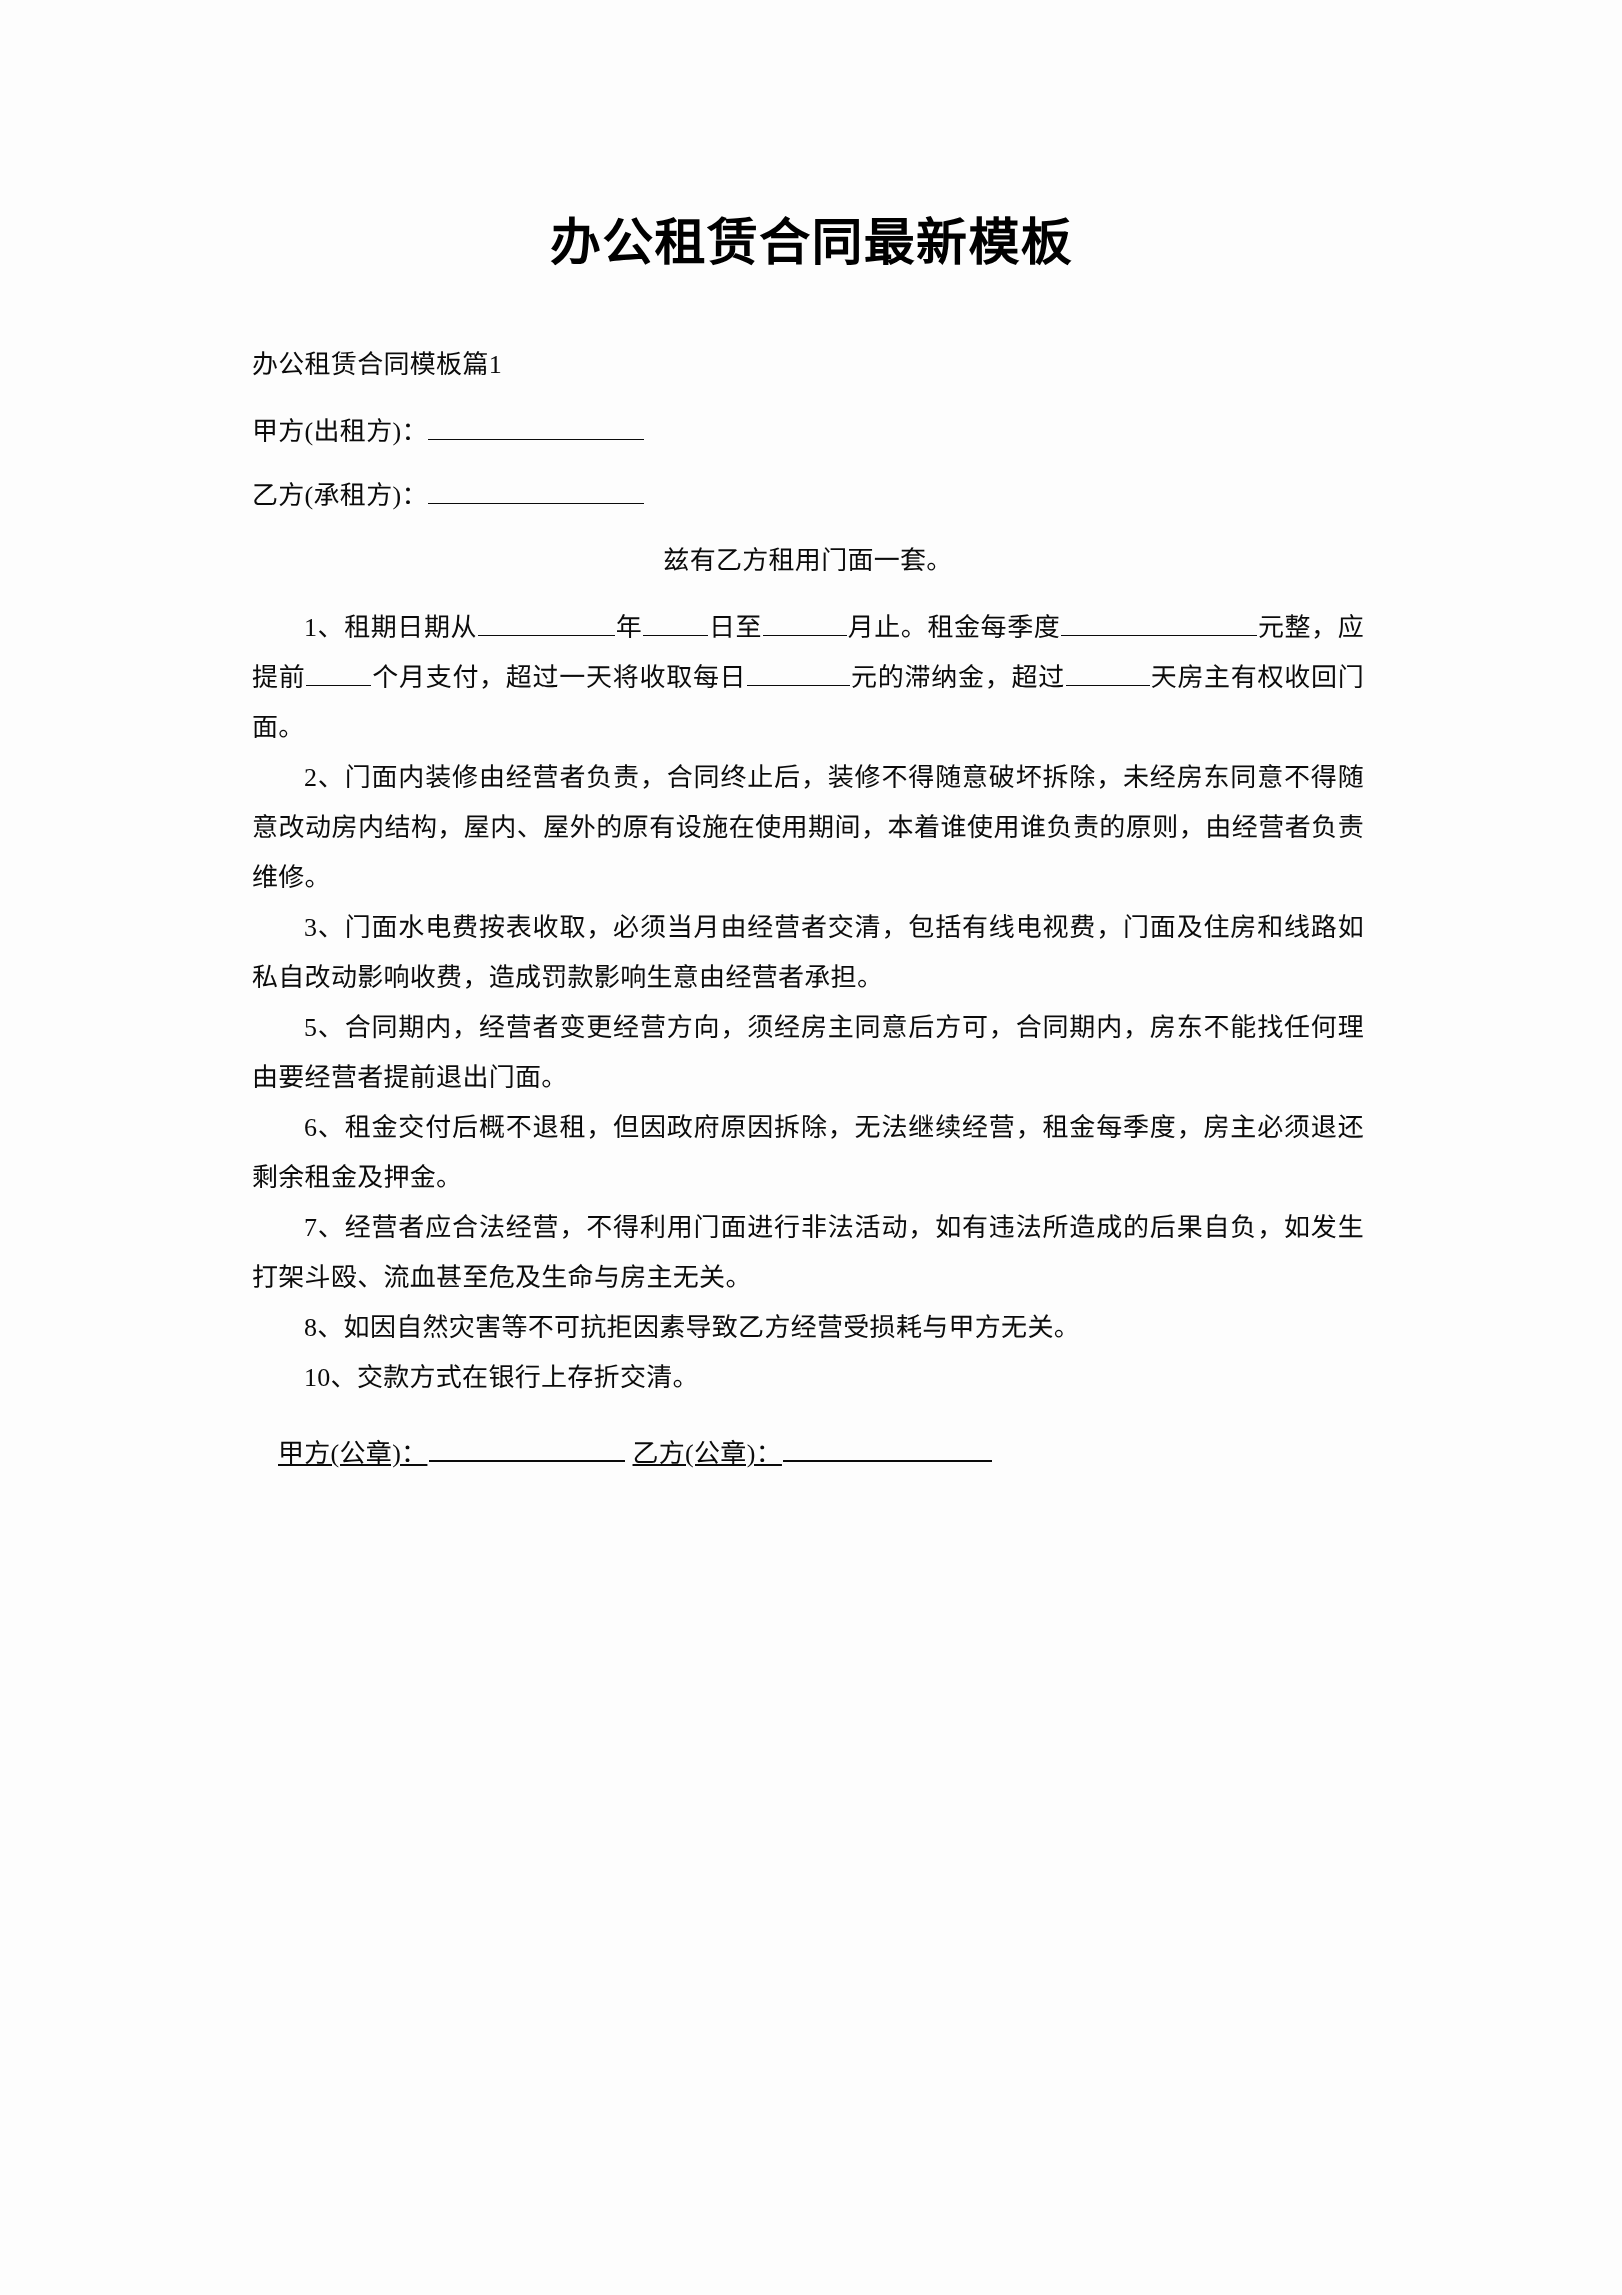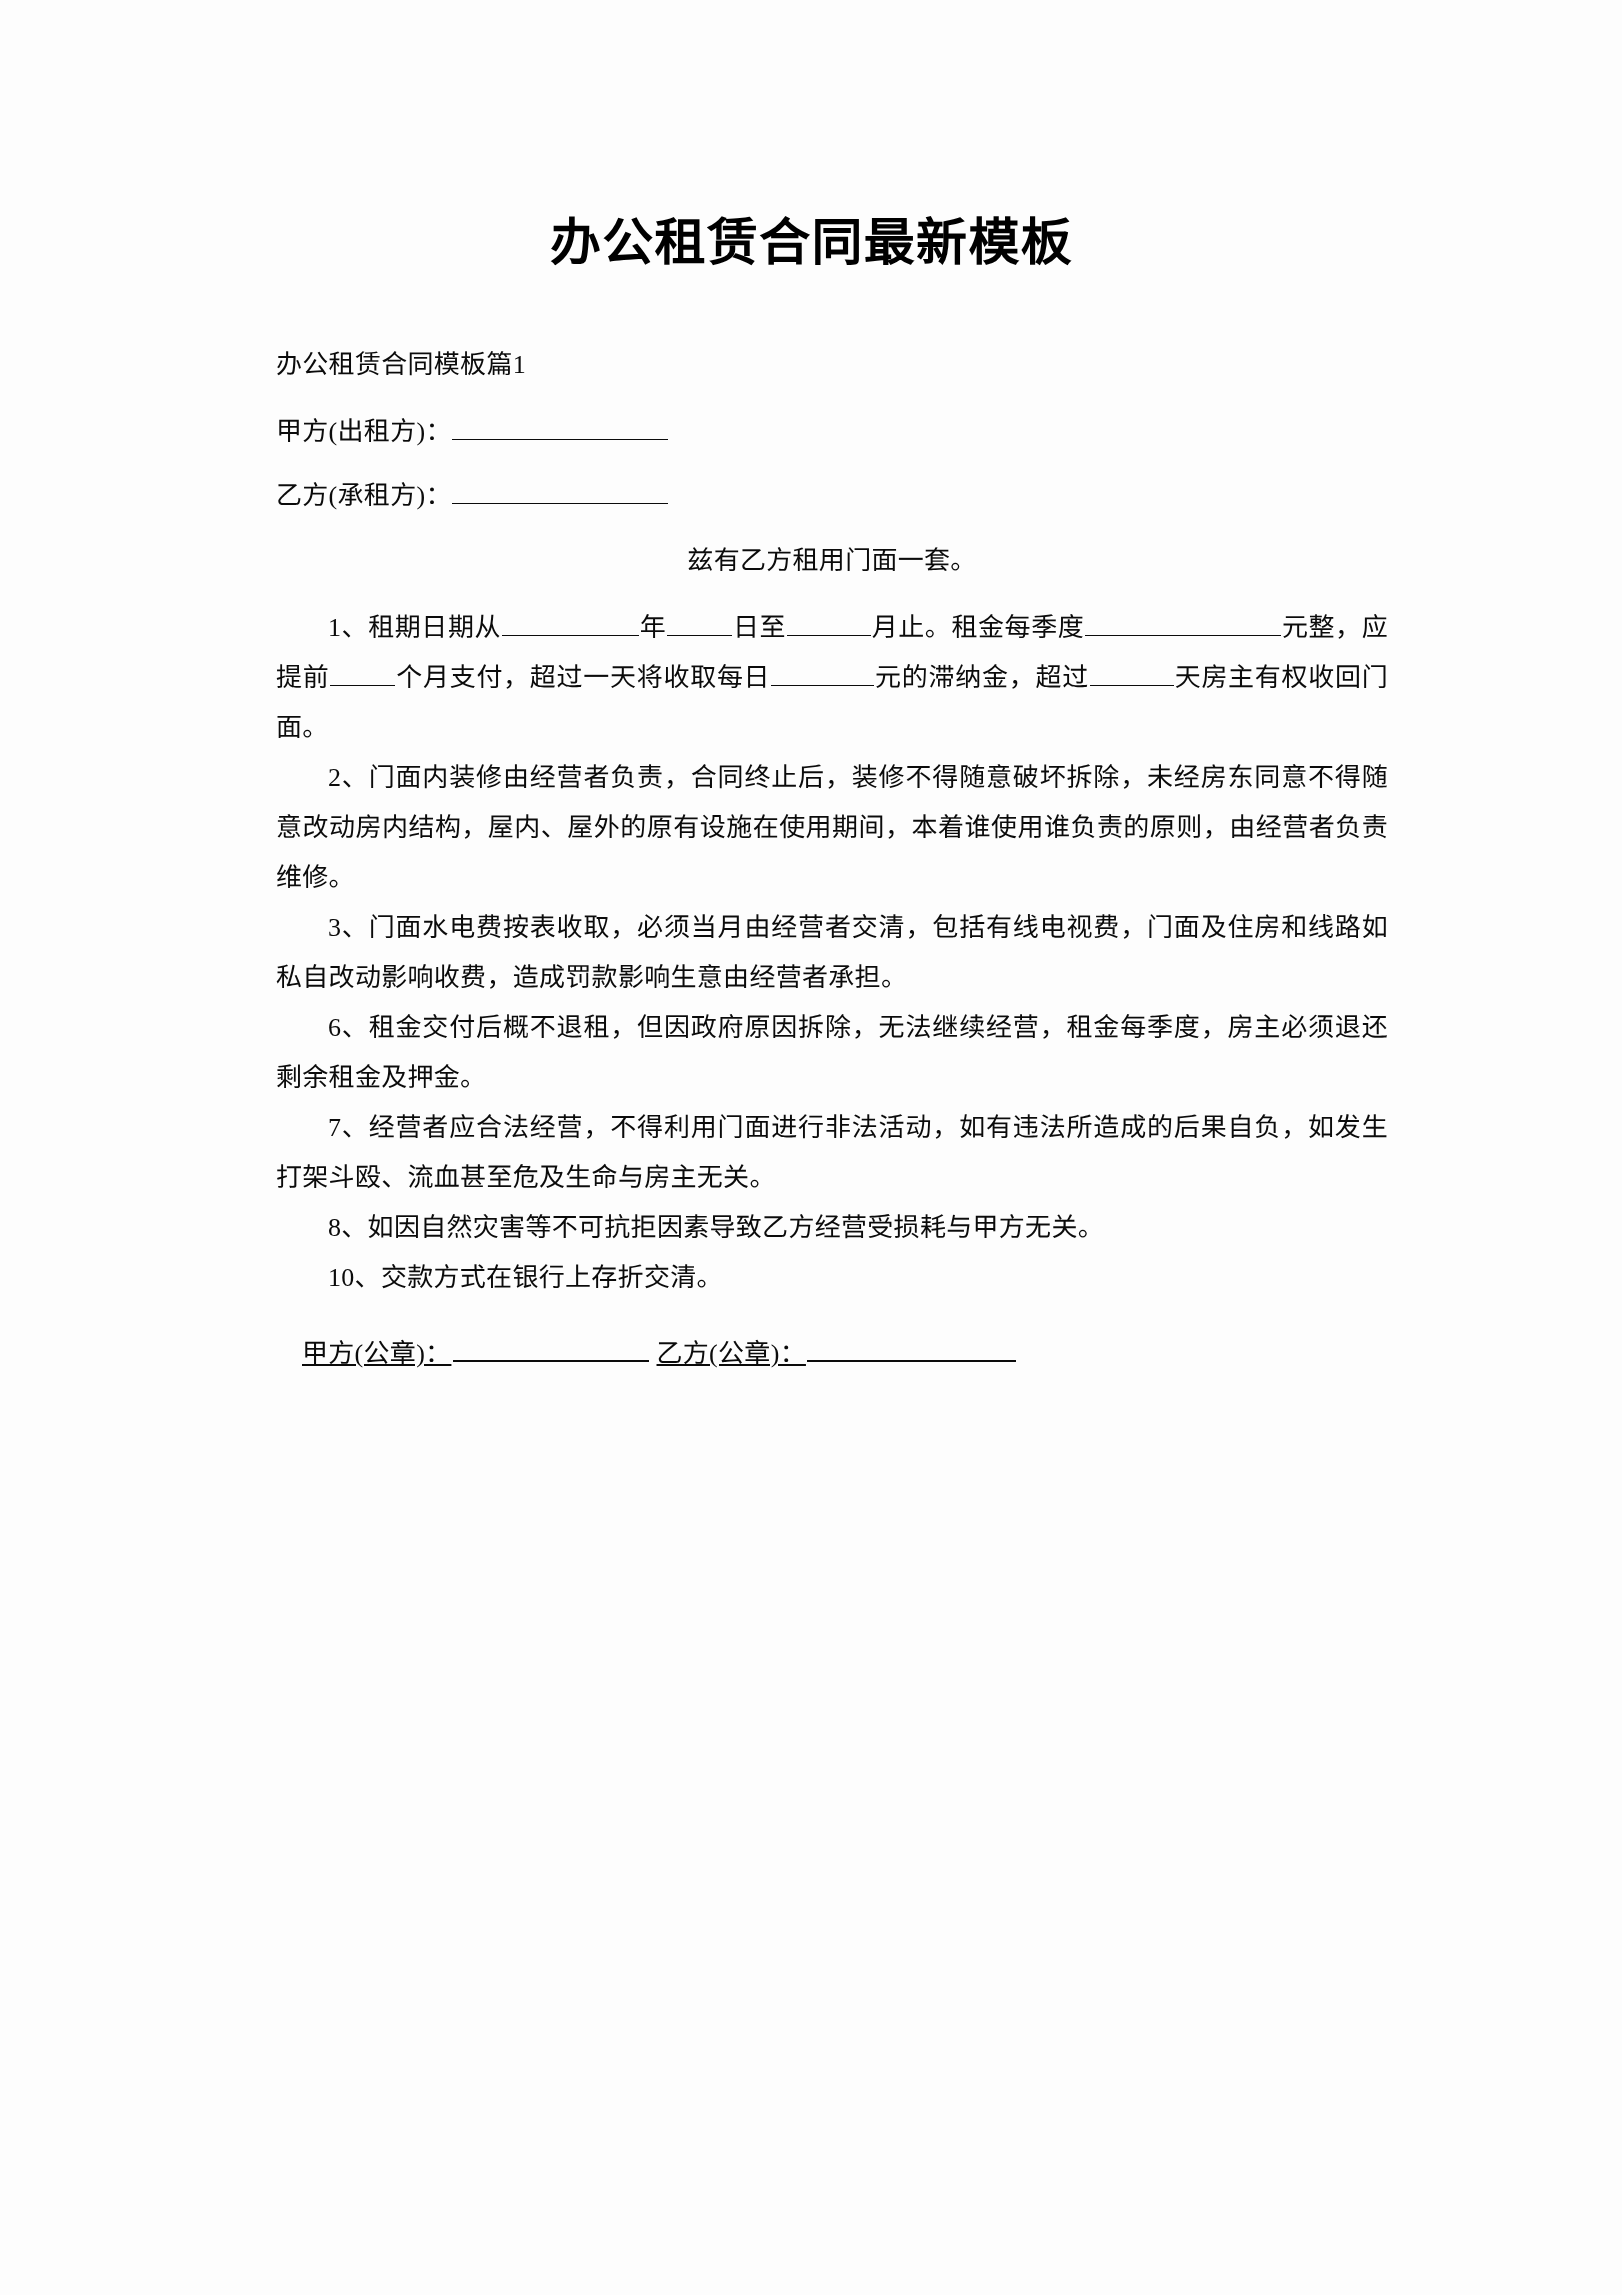--- a/index.html
+++ b/index.html
@@ -37,7 +37,7 @@
   
   .body-block {
     position: absolute;
-    left: 276px;
+    left: 252px;
     top: 340px;
     width: 1112px;
   }

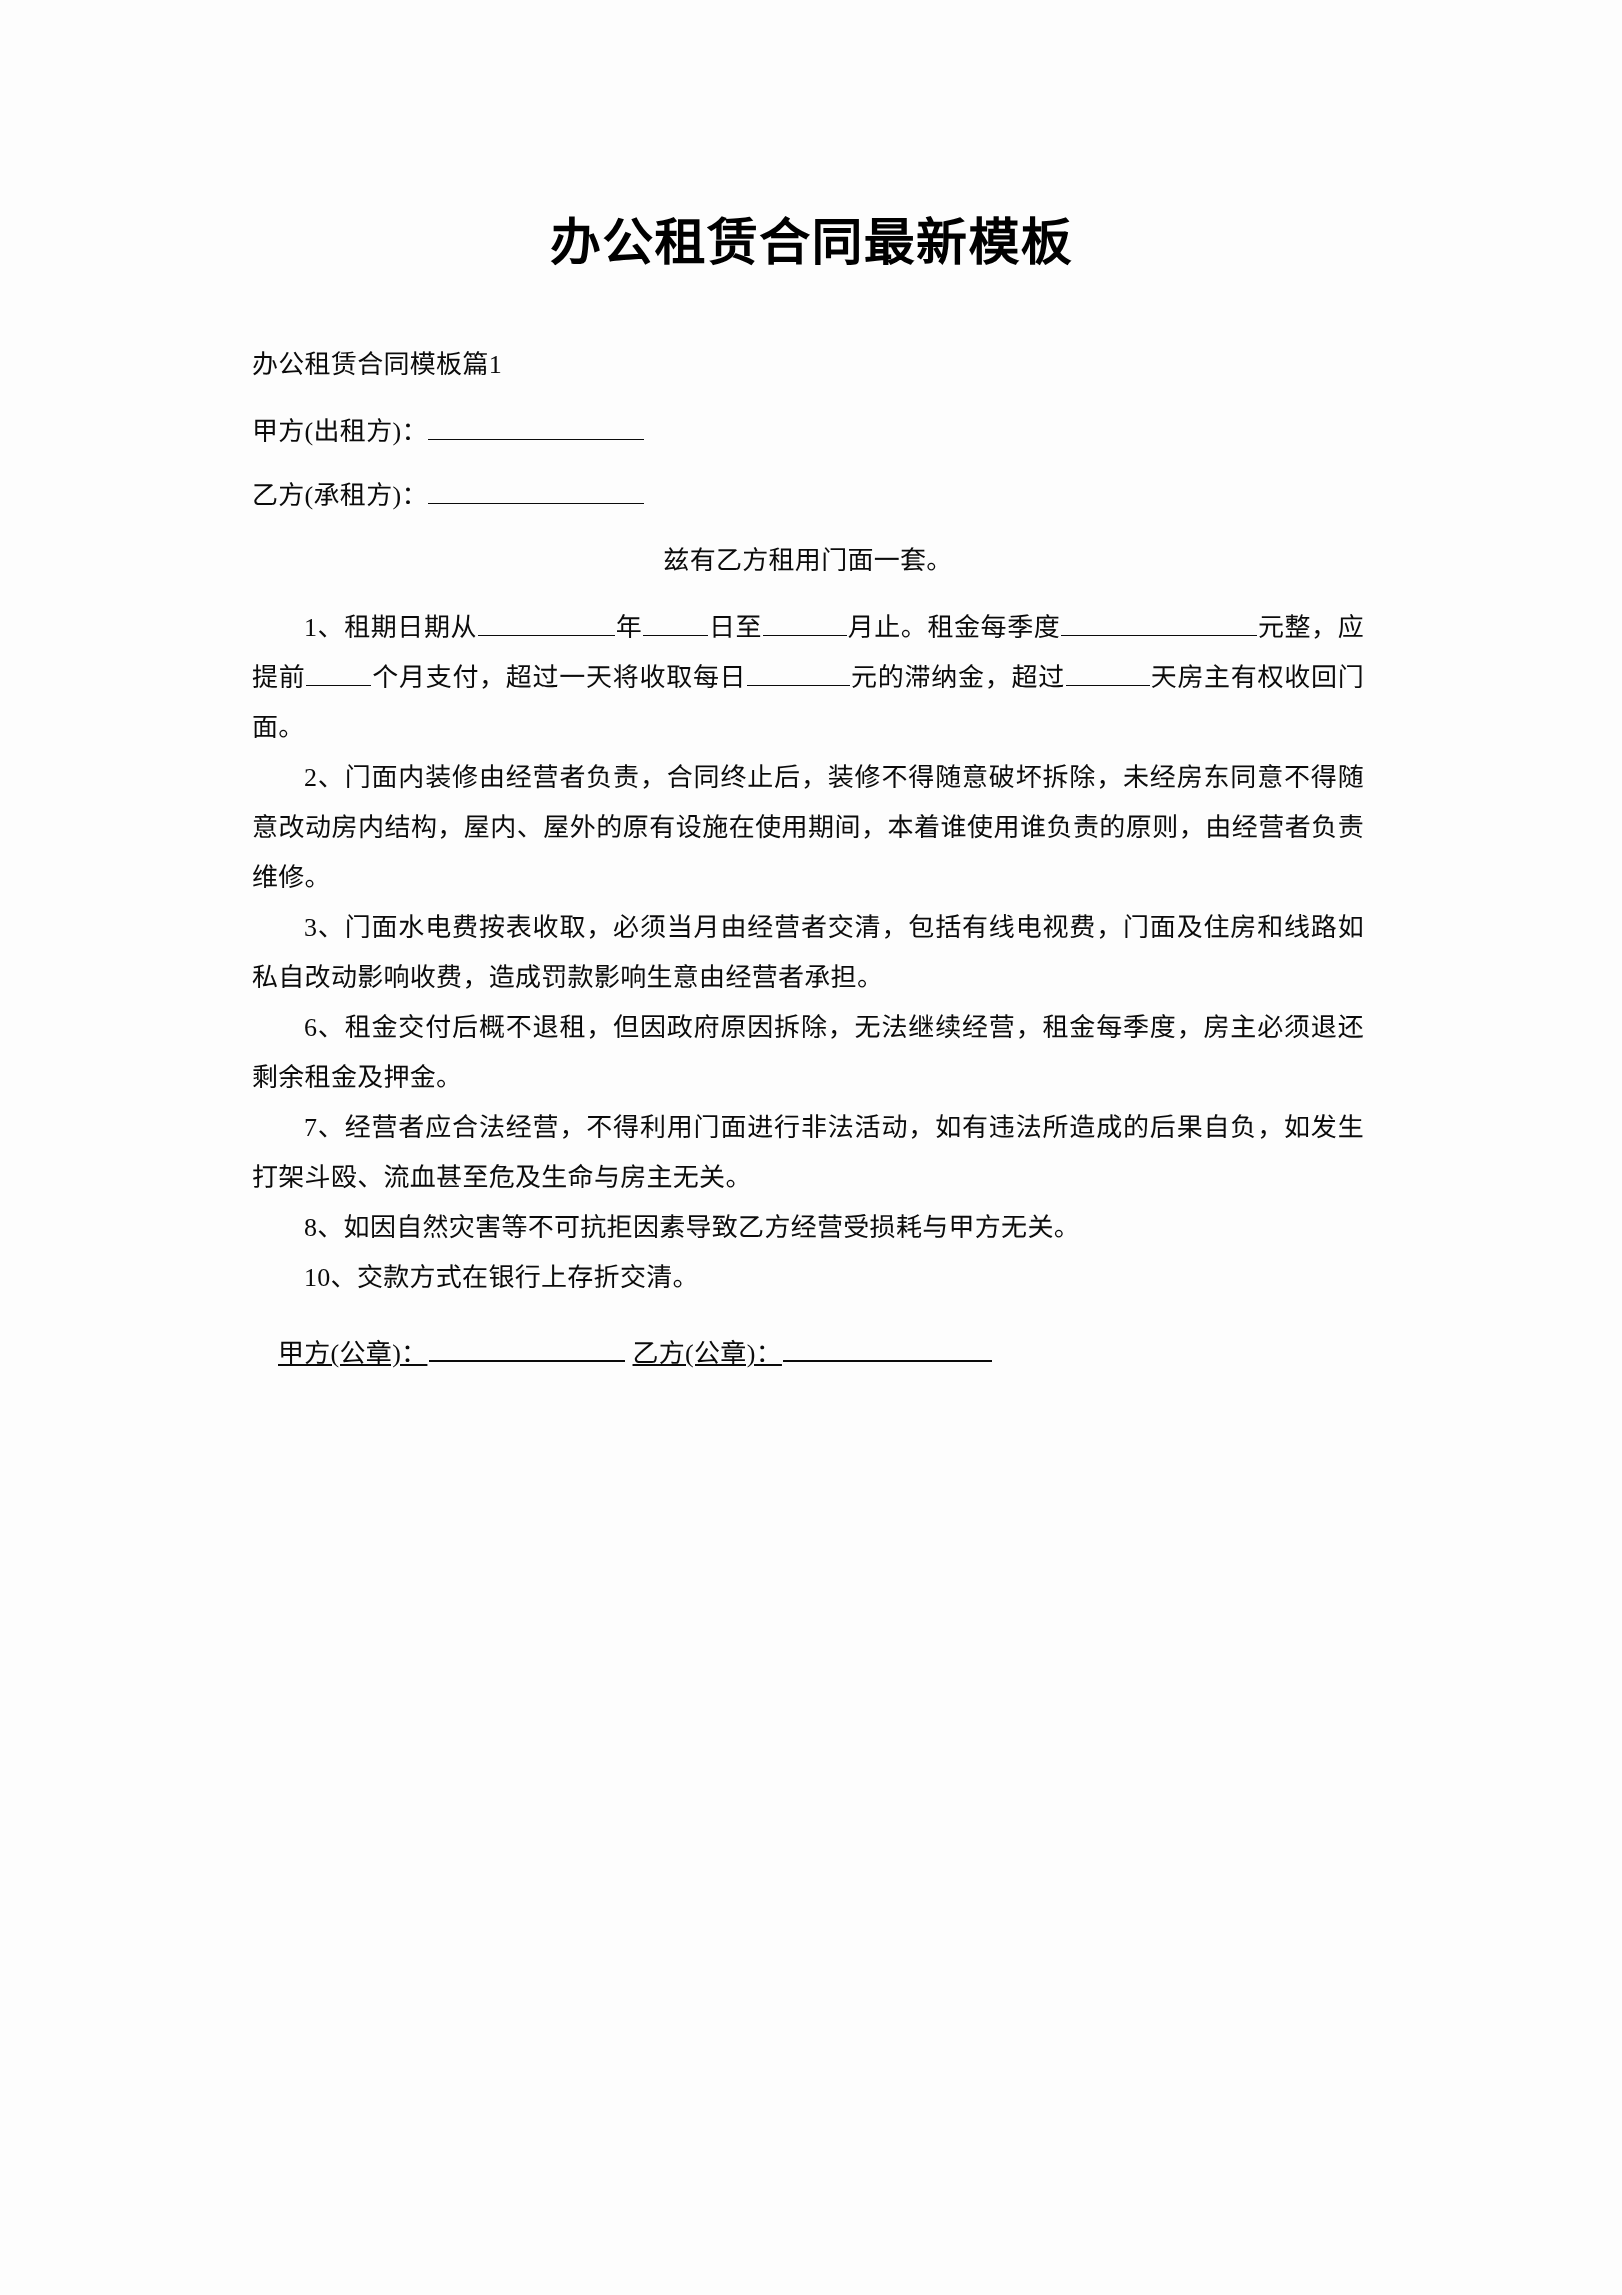--- a/index.html
+++ b/index.html
@@ -132,6 +132,7 @@
     <p class="para clause"><span>3、</span><span>门面水电费按表收取，必须当月由经营者交清，包括有线电视费，门面及住房和线路如私自改动影响收费，造成罚款影响生意由经营者承担。</span></p>
 
 
+    <p class="para clause"><span>5、</span><span>合同期内，经营者变更经营方向，须经房主同意后方可，合同期内，房东不能找任何理由要经营者提前退出门面。</span></p>
 
     <p class="para clause"><span>6、</span><span>租金交付后概不退租，但因政府原因拆除，无法继续经营，租金每季度，房主必须退还剩余租金及押金。</span></p>
 

